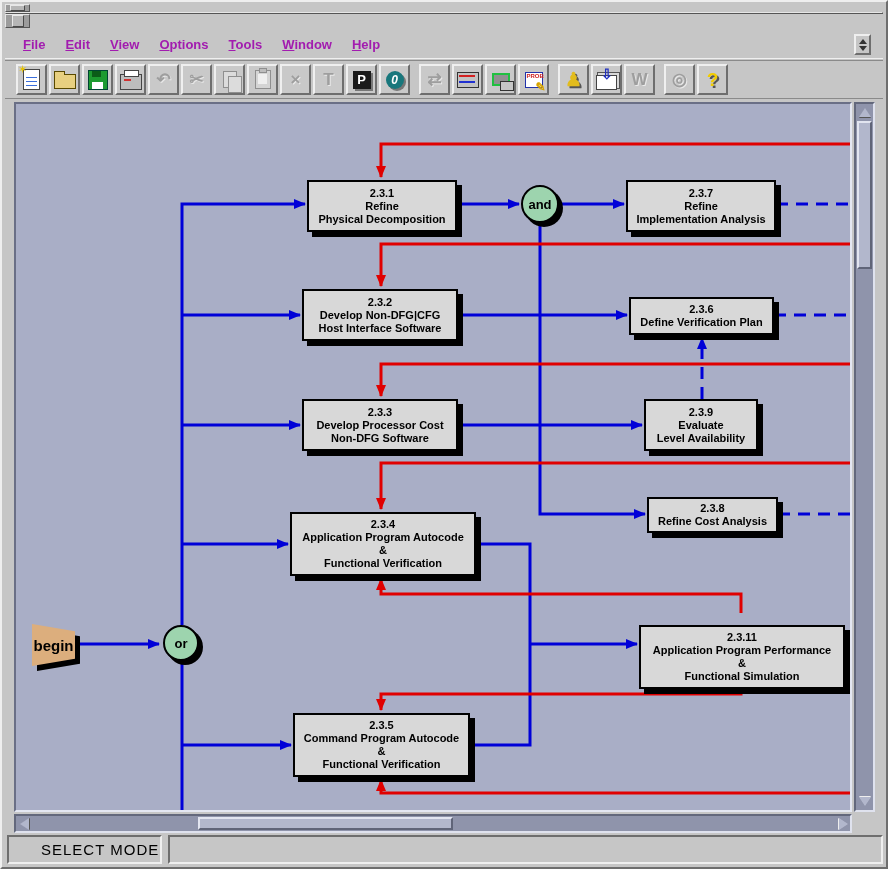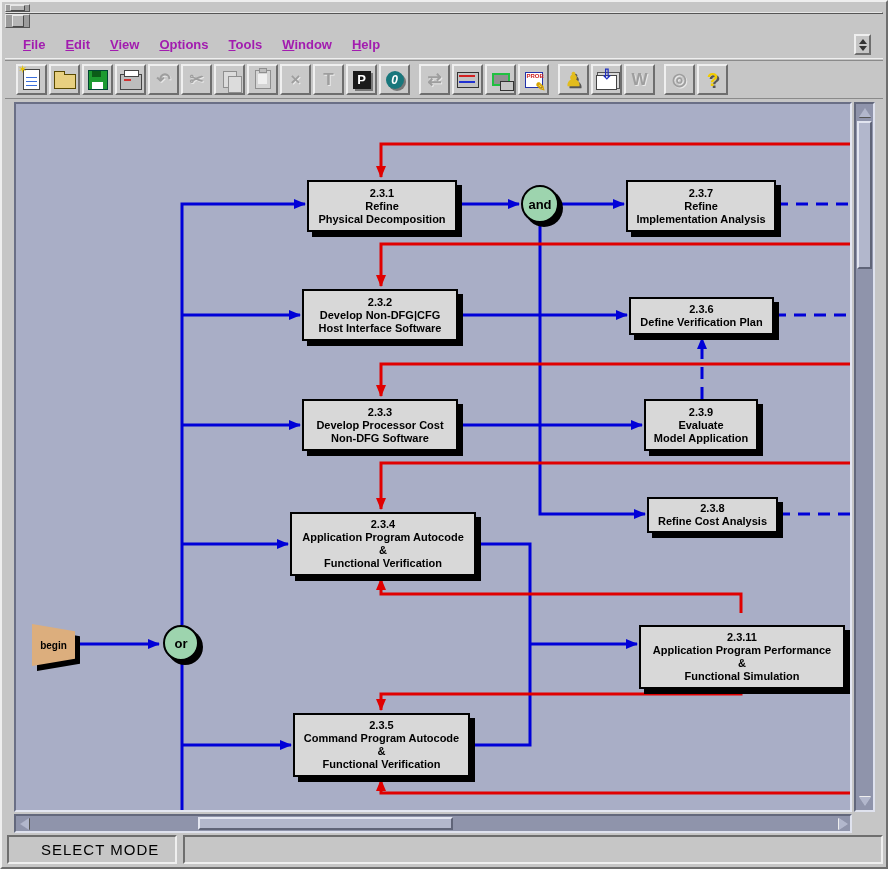--- a/index.html
+++ b/index.html
@@ -275,7 +275,7 @@
 Non-DFG Software</div>
       <div class="node" style="left: 628px; top: 295px; width: 114px; height: 52px;">2.3.9
 Evaluate
-Model Application</div>
+Level Availability</div>
       <div class="node" style="left: 631px; top: 393px; width: 131px; height: 36px;">2.3.8
 Refine Cost Analysis</div>
       <div class="node" style="left: 274px; top: 408px; width: 186px; height: 64px;">2.3.4

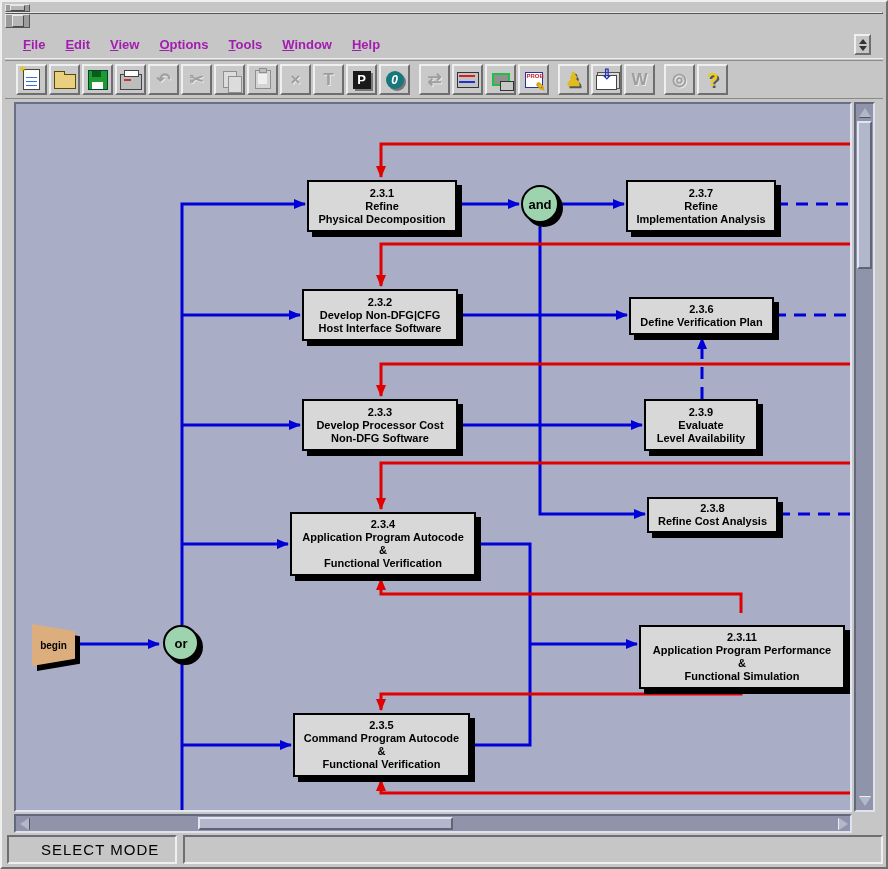--- a/index.html
+++ b/index.html
@@ -99,7 +99,7 @@
     clip-path:polygon(0 0,100% 17%,100% 83%,0 100%);}
   .begin-shadow{background:#000;transform:translate(5px,5px);}
   .begin-shape{background:#dcae7d;border:0;display:flex;align-items:center;justify-content:center;
-    font-size:10px;font-weight:bold;color:#000;}
+    font-size:15px;font-weight:bold;color:#000;}
   
   .sb-trough{position:absolute;background:#8f94ab;
     border-top:2px solid #63687c;border-left:2px solid #63687c;

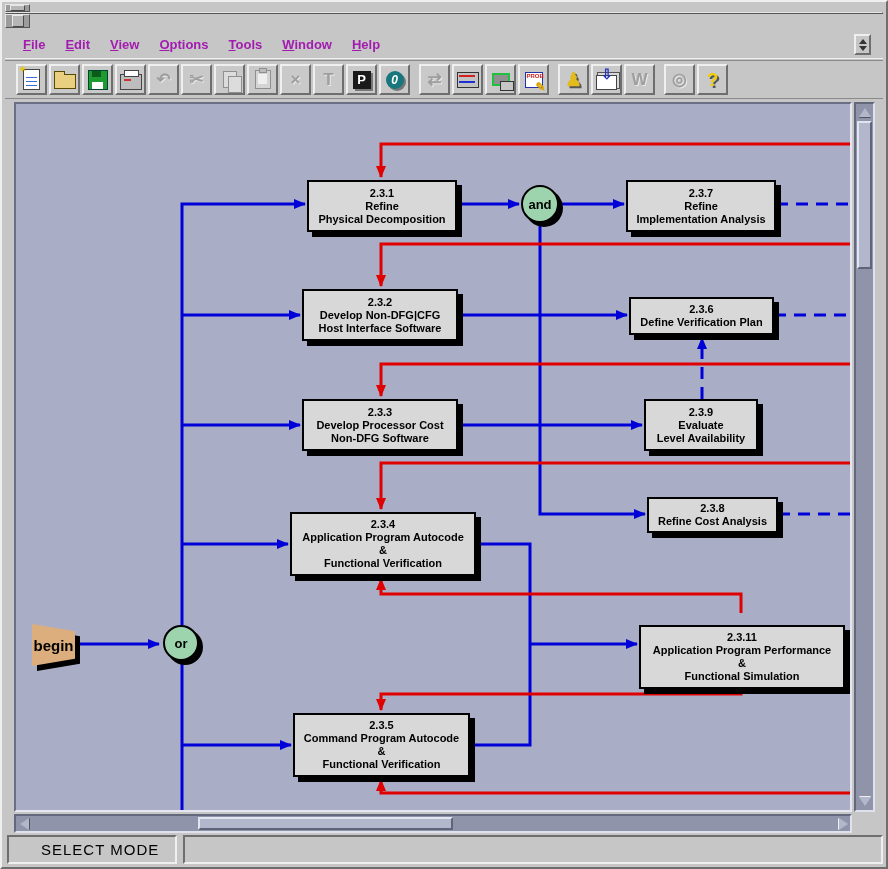--- a/index.html
+++ b/index.html
@@ -118,7 +118,7 @@
     border-top:2px solid #6e6e6e;border-left:2px solid #6e6e6e;
     border-right:2px solid #efefef;border-bottom:2px solid #efefef;
     display:flex;align-items:center;padding-left:32px;font-size:15px;letter-spacing:1px;color:#000;}
-  #status-mode{width:170px;}
+  #status-mode{width:155px;}
   #status-extra{flex:1;padding-left:0;}
 </style>
 </head>

